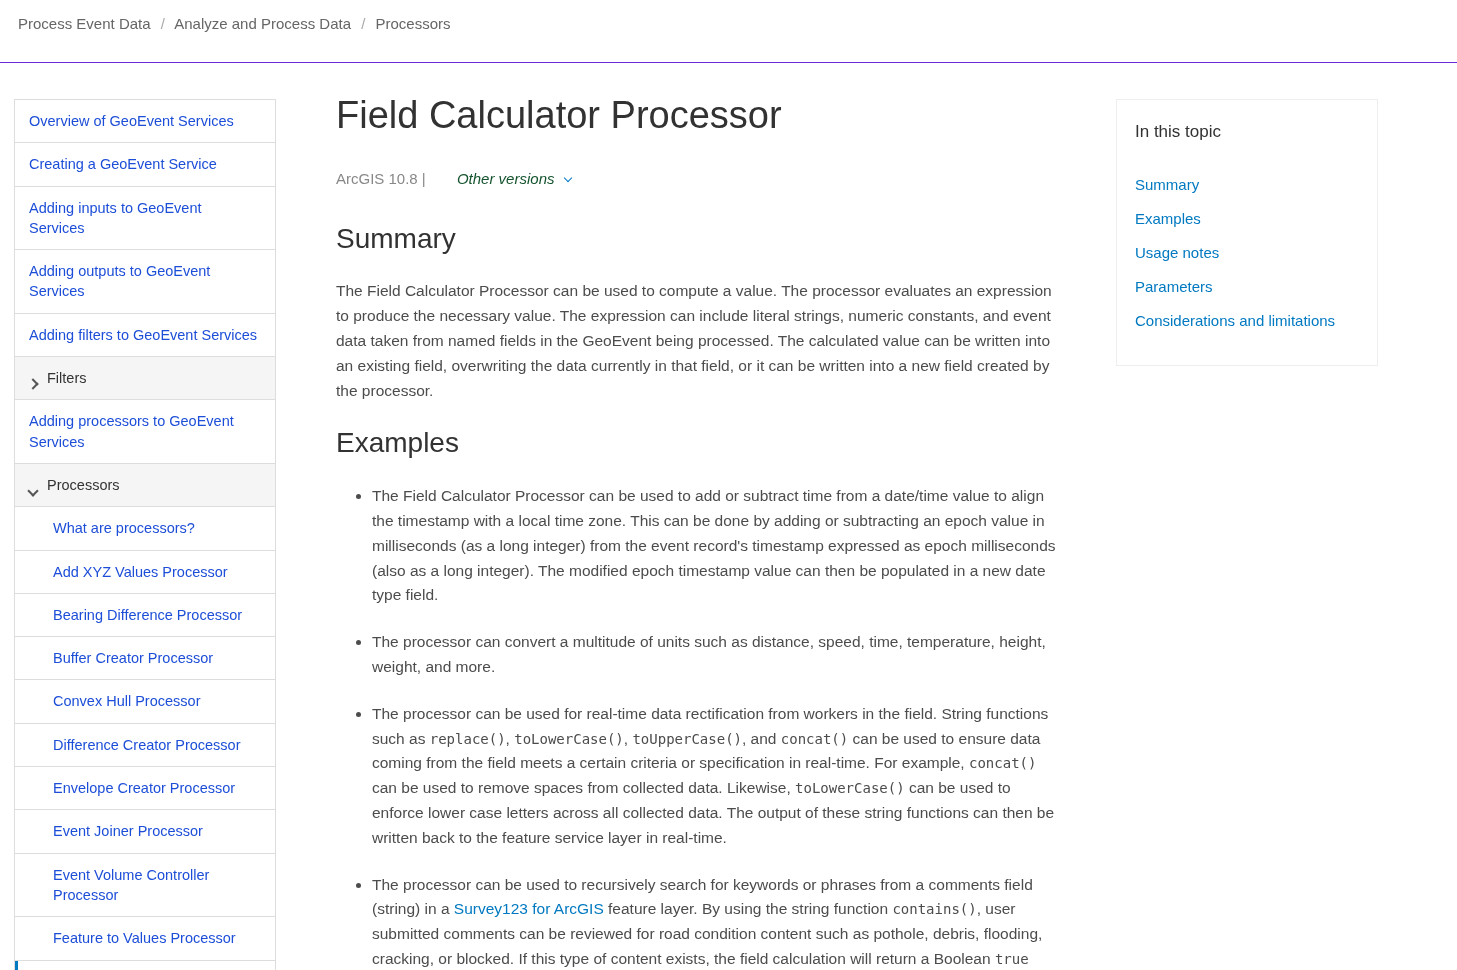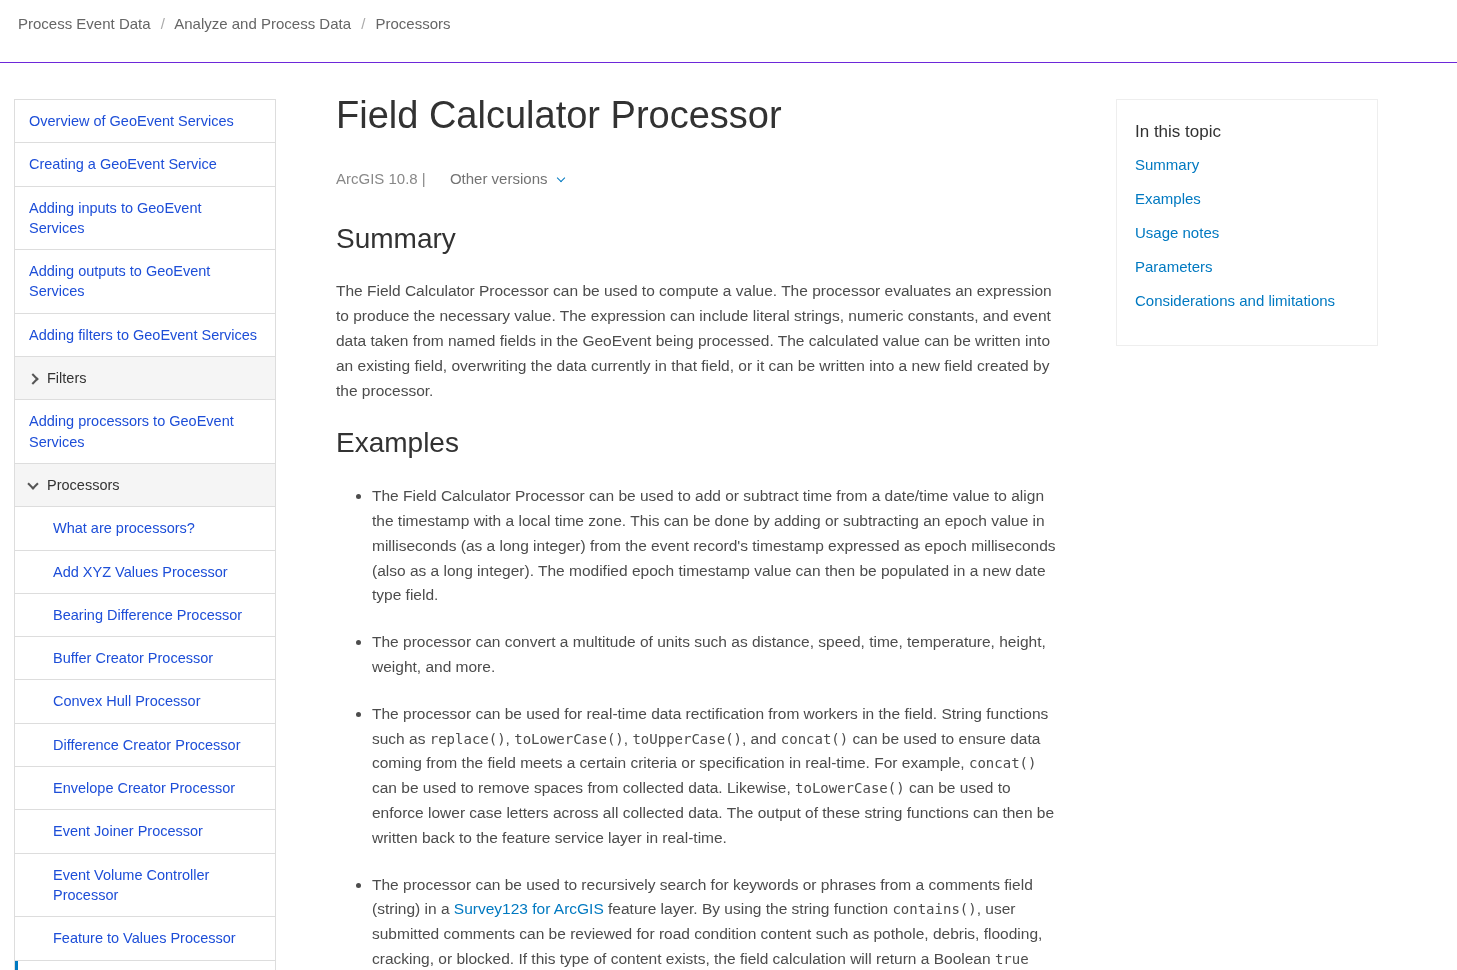--- a/index.html
+++ b/index.html
@@ -134,7 +134,7 @@
     font-size: 17px;
     font-weight: 400;
     color: #323232;
-    margin-bottom: 8px;
+    margin-bottom: 28px;
   }
   .toc a {
     display: block;

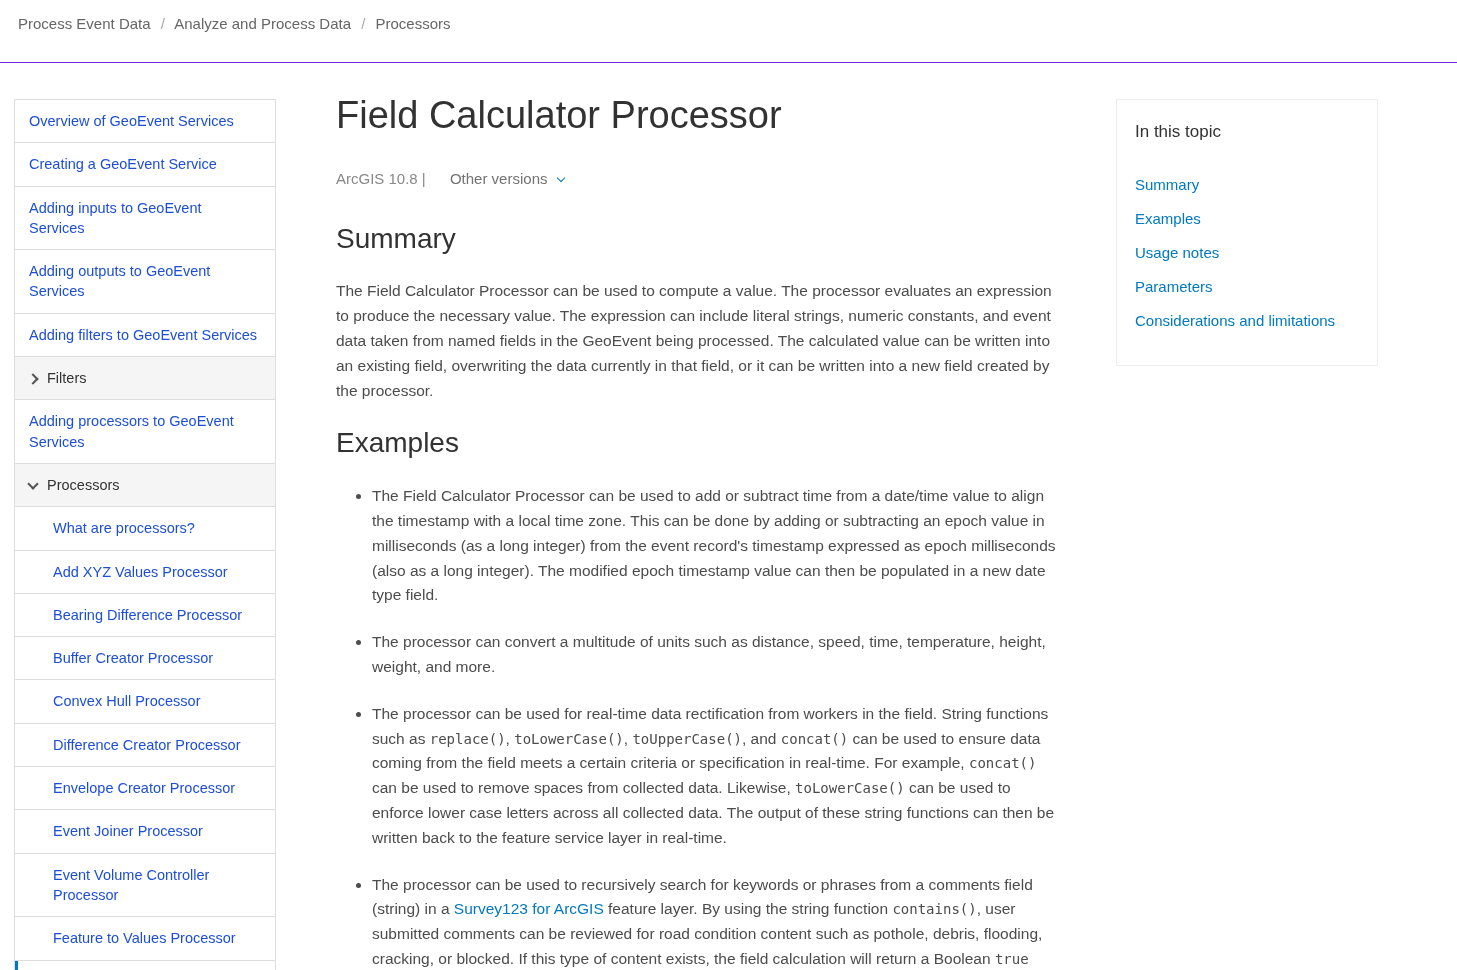--- a/index.html
+++ b/index.html
@@ -84,9 +84,10 @@
     margin-bottom: 26px;
   }
   .version-row .ov {
-    color: #737373;
-    margin-left: 20px;
+    color: #14532d;
+    margin-left: 27px;
     cursor: pointer;
+    font-style: italic;
   }
   .chev-small {
     display: inline-block;

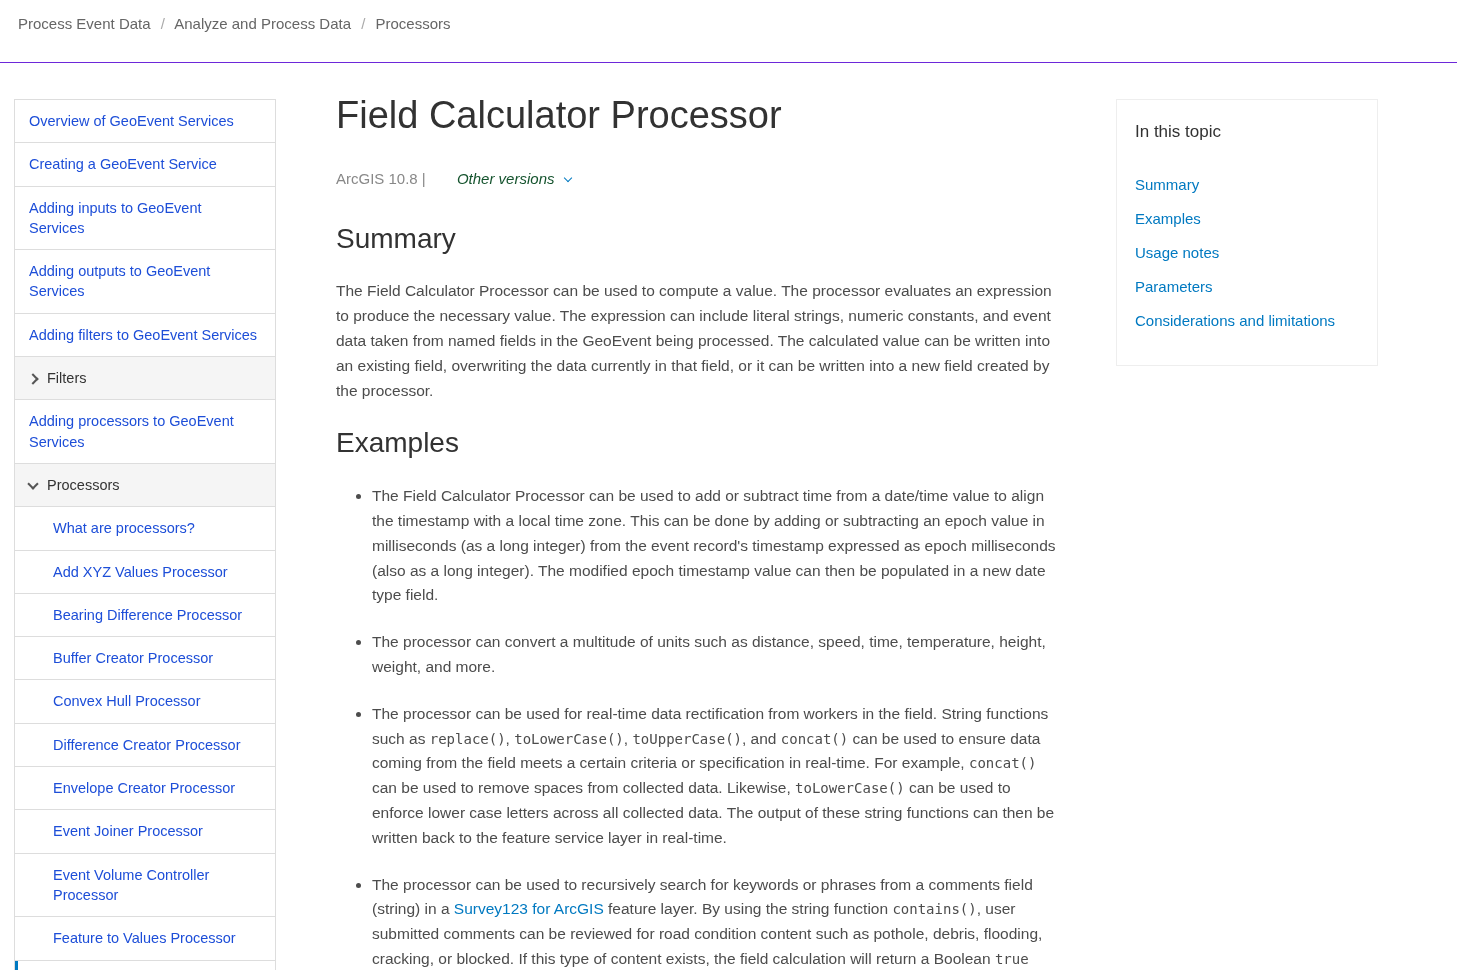--- a/index.html
+++ b/index.html
@@ -45,7 +45,7 @@
     background: #f5f5f5;
     color: #333;
     display: flex;
-    align-items: center;
+    align-items: flex-end;
     gap: 4px;
   }
   .sidebar a.sub {

